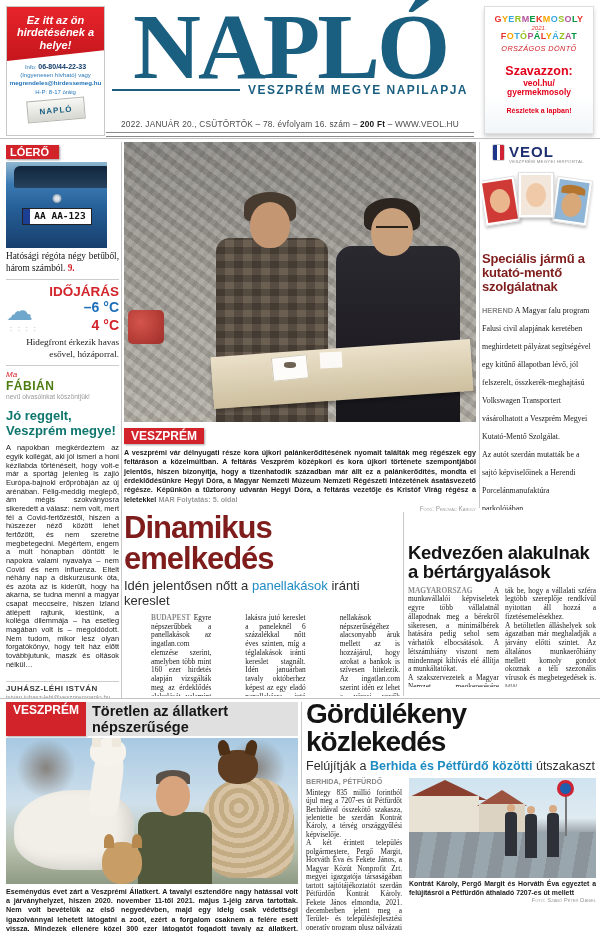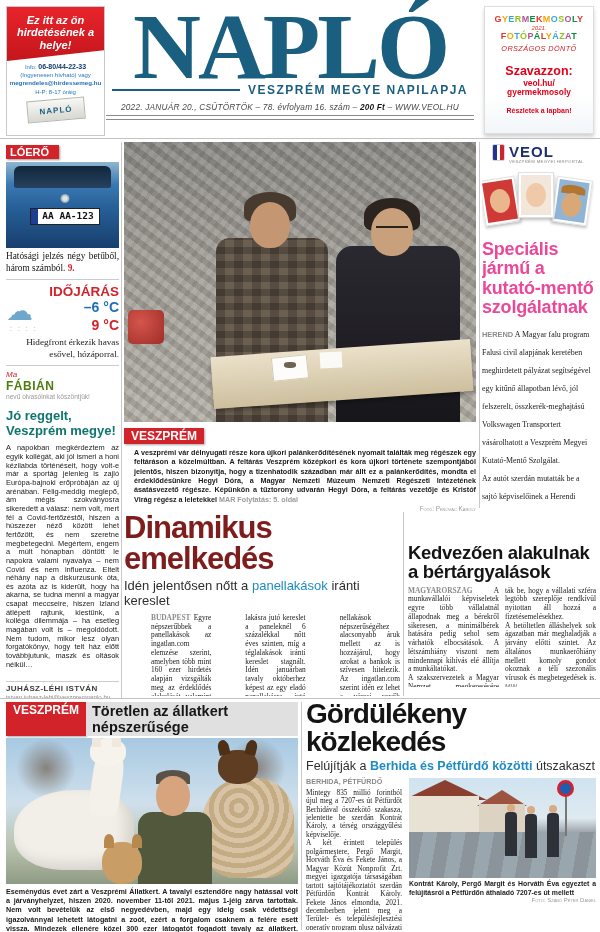--- a/index.html
+++ b/index.html
@@ -23,7 +23,7 @@
   .tagline-row{display:flex;align-items:center;gap:8px;margin-top:-8px;padding:0 6px;}
   .tagline-line{flex:1;height:2px;background:#1b5f80;}
   .tagline{color:#1b5f80;font-weight:bold;font-size:12px;letter-spacing:1.5px;white-space:nowrap;}
-  .dateline{margin-top:5px;font-size:8.3px;color:#4a4a4a;letter-spacing:.2px;font-style:italic;}
+  .dateline{margin-top:22px;font-size:8.3px;color:#4a4a4a;letter-spacing:.2px;}
   .dateline .bold{color:#1a1a1a;font-weight:bold;}
   .header-rule{margin-top:3px;height:3px;border-top:1px solid #8a8a8a;border-bottom:1px solid #8a8a8a;}
 

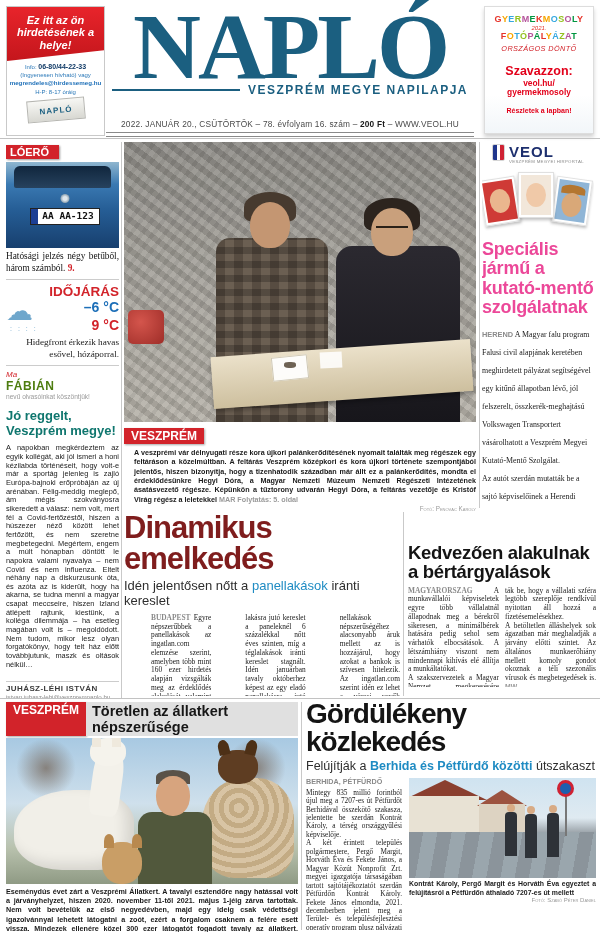--- a/index.html
+++ b/index.html
@@ -44,7 +44,7 @@
   .sidebar{position:absolute;left:6px;top:142px;width:113px;height:556px;overflow:hidden;}
   .tag-banner{display:inline-block;background:#d2232a;color:#fff;font-weight:bold;font-size:11px;
       padding:1px 10px 1px 4px;box-shadow:1px 1px 2px rgba(0,0,0,.4);}
-  .car-photo{width:117px;height:86px;position:relative;margin-top:2px;overflow:hidden;
+  .car-photo{width:101px;height:86px;position:relative;margin-top:2px;overflow:hidden;
       background:linear-gradient(180deg,#8fb6cf 0%,#3a79b2 26%,#265e96 55%,#173f6e 100%);}
   .car-window{position:absolute;left:8px;top:4px;width:97px;height:22px;background:linear-gradient(180deg,#10263d,#27425e);border-radius:6px 6px 2px 2px;}
   .car-logo{position:absolute;left:50%;top:32px;transform:translateX(-50%);width:9px;height:9px;border-radius:50%;

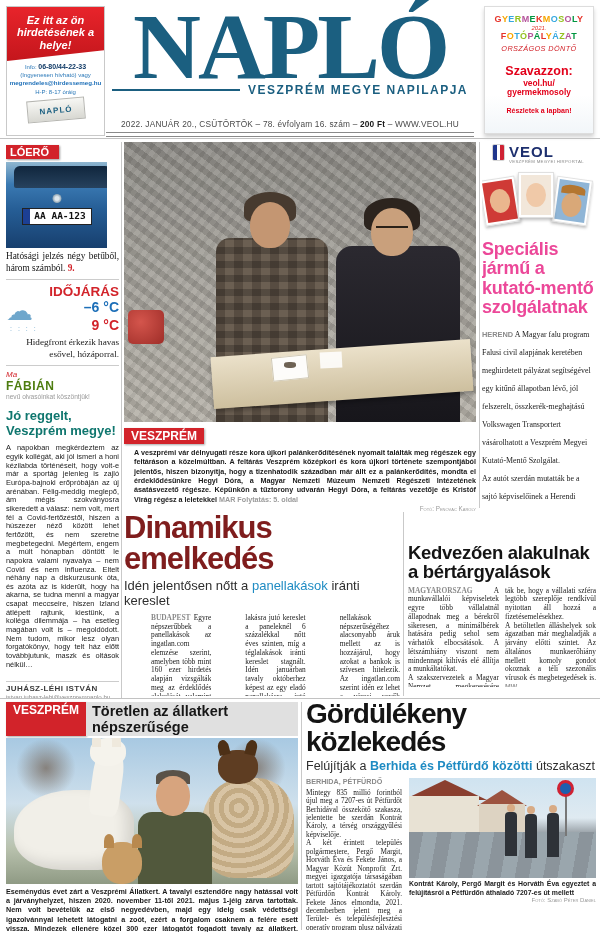--- a/index.html
+++ b/index.html
@@ -250,7 +250,7 @@
       </div>
     </div>
     <div class="sb-caption">
-      <span>Hatósági jelzés négy betűből, három számból. </span><span class="page-ref">9.</span>
+      <span>Hatósági régóta négy betűből, három számból. </span><span class="page-ref">9.</span>
     </div>
     <div class="sb-divider"></div>
 

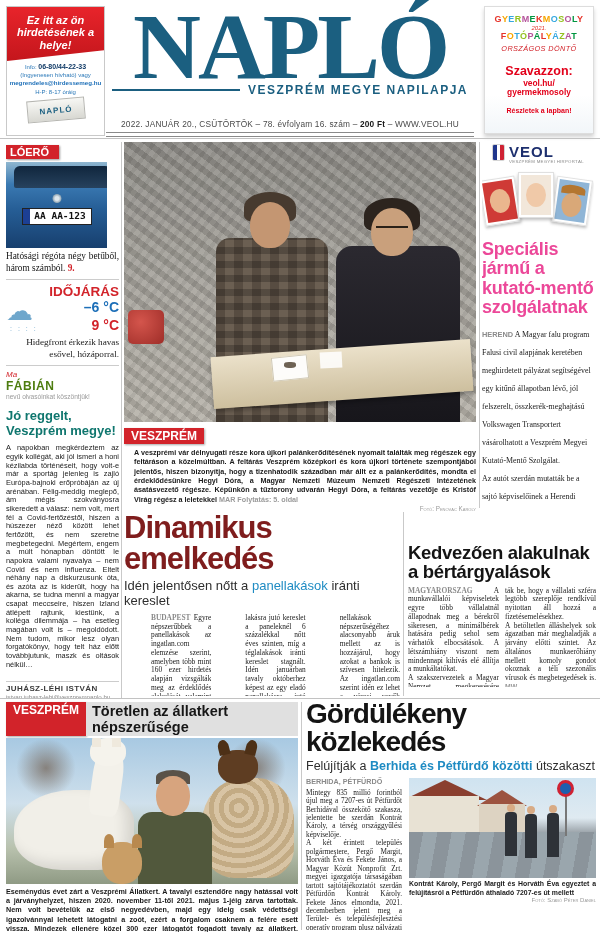--- a/index.html
+++ b/index.html
@@ -116,7 +116,7 @@
   .kid2{left:36px;top:2px;z-index:2;} .kid2 .kid-inner{background:#f2e7da;} .kid2 .kid-face{background:#f0c9a8;}
   .kid3{left:72px;top:8px;transform:rotate(8deg);} .kid3 .kid-inner{background:#8fb5d6;} .kid3 .kid-face{background:#d9a878;}
   .kid-cap{position:absolute;left:50%;top:4px;transform:translateX(-50%);width:24px;height:9px;background:#b4762f;border-radius:50% 50% 0 0;}
-  .rescue-headline{font-size:18px;font-weight:bold;line-height:1.08;margin-top:8px;color:#ec4899;letter-spacing:-.2px;}
+  .rescue-headline{font-size:13px;font-weight:bold;line-height:1.08;margin-top:20px;color:#7f1d1d;letter-spacing:-.2px;}
   .loc-inline{color:#8a8a8a;font-weight:bold;font-size:7.4px;}
   .body-serif{font-family:"Liberation Serif",serif;font-size:7.9px;line-height:1.22;text-align:justify;white-space:pre-line;}
   .rescue-body-wrap{margin-top:5px;}

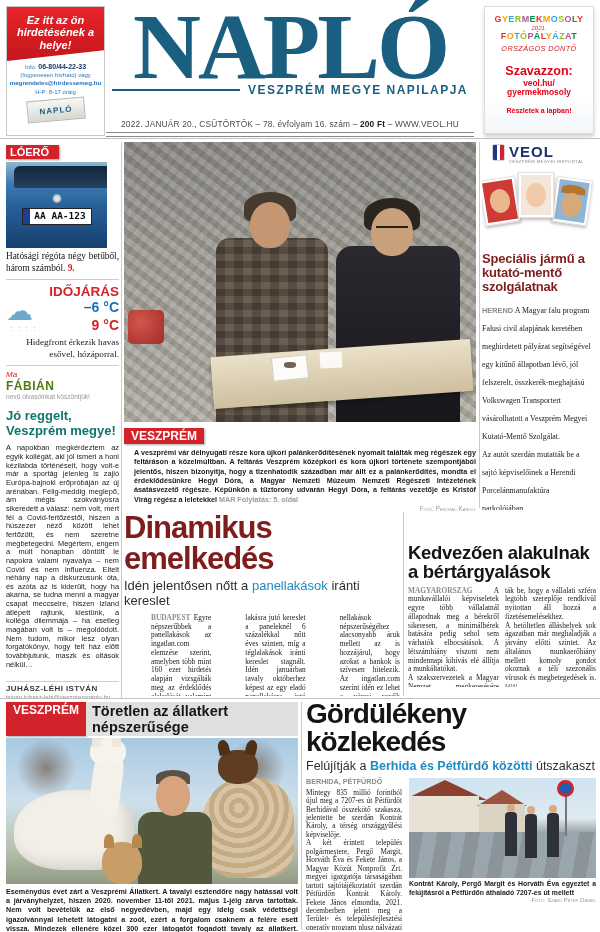--- a/index.html
+++ b/index.html
@@ -261,7 +261,7 @@
       </div>
       <div class="weather-title">IDŐJÁRÁS</div>
       <div class="weather-low">–6 °C</div>
-      <div class="weather-high">9 °C</div>
+      <div class="weather-high">4 °C</div>
       <div class="weather-text">Hidegfront érkezik havas esővel, hózáporral.</div>
     </div>
     <div class="sb-divider"></div>

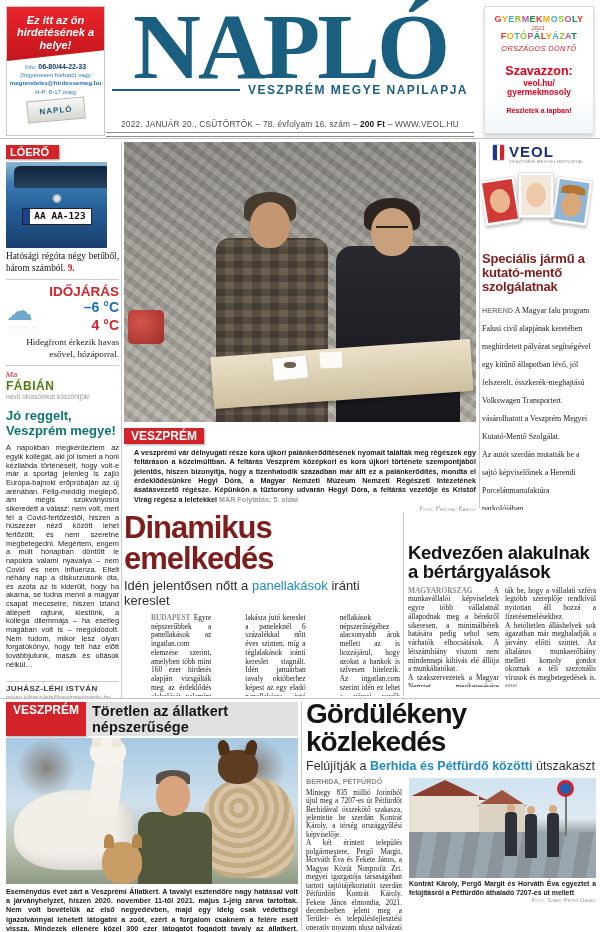--- a/index.html
+++ b/index.html
@@ -97,7 +97,7 @@
   .lead-head-row{display:flex;align-items:center;gap:7px;}
   .loc-tag{background:#d2232a;color:#fff;font-weight:bold;font-size:12px;padding:1px 7px;box-shadow:1px 1px 2px rgba(0,0,0,.35);white-space:nowrap;}
   .lead-headline{font-size:17px;font-weight:bold;color:#161616;letter-spacing:-.2px;}
-  .lead-caption-wrap{margin-top:4px;font-size:7.2px;font-weight:bold;line-height:1.3;text-align:justify;color:#1a1a1a;margin-left:10px;}
+  .lead-caption-wrap{margin-top:4px;font-size:7.2px;font-weight:bold;line-height:1.3;text-align:justify;color:#1a1a1a;}
   .gray{color:#9a9a9a;}
   .lead-credit{text-align:right;color:#9a9a9a;font-size:6.3px;font-variant:small-caps;margin-top:1px;}
 

